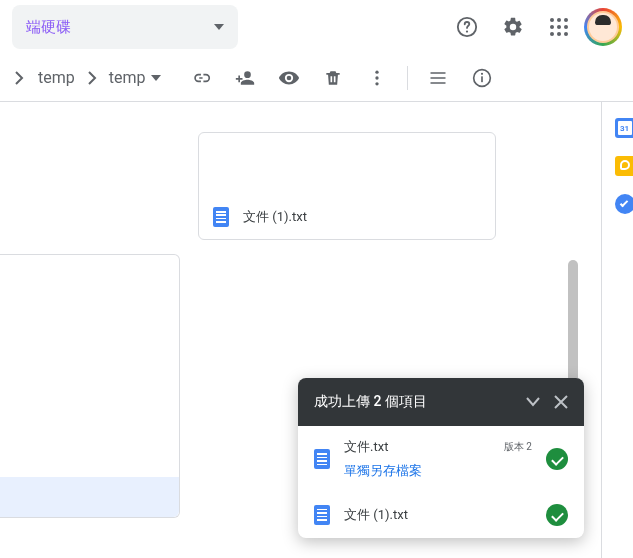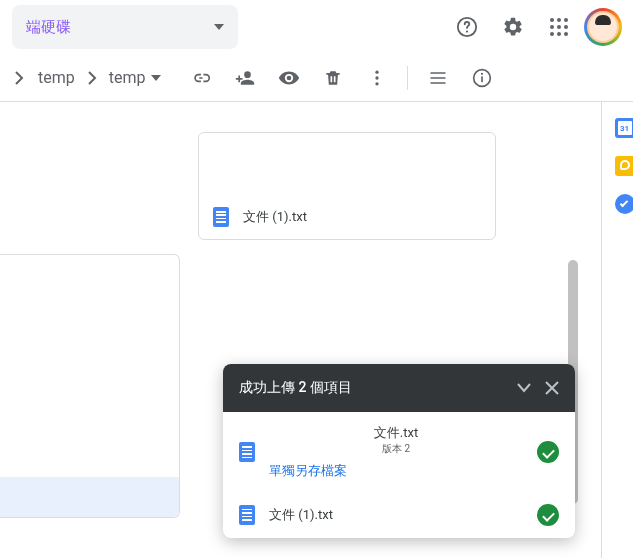--- a/index.html
+++ b/index.html
@@ -172,8 +172,8 @@
     }
     .upload-panel {
       position: absolute;
-      right: 58px; bottom: 20px;
-      width: 352px;
+      right: 49px; bottom: 20px;
+      width: 286px;
       background: #fff;
       border-radius: 8px;
       box-shadow: 0 4px 16px rgba(0,0,0,0.25);

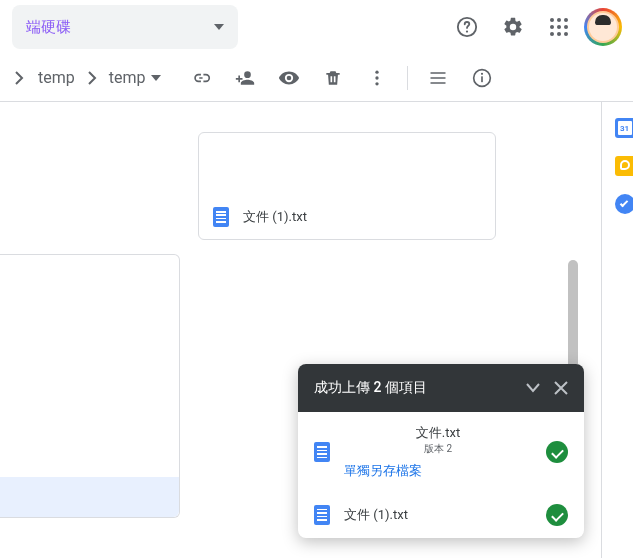--- a/index.html
+++ b/index.html
@@ -204,7 +204,7 @@
       color: #3c4043;
     }
     .upload-item-main { flex: 1; display: flex; flex-direction: column; gap: 6px; }
-    .upload-item-row { display: flex; align-items: center; justify-content: space-between; flex-direction: column; }
+    .upload-item-row { display: flex; align-items: center; justify-content: space-between; }
     .link-text { color: #1a73e8; font-size: 13px; cursor: pointer; font-family: Liberation Mono, monospace; }
     .version-text { color: #5f6368; font-size: 10px; }
     .docs-icon {

